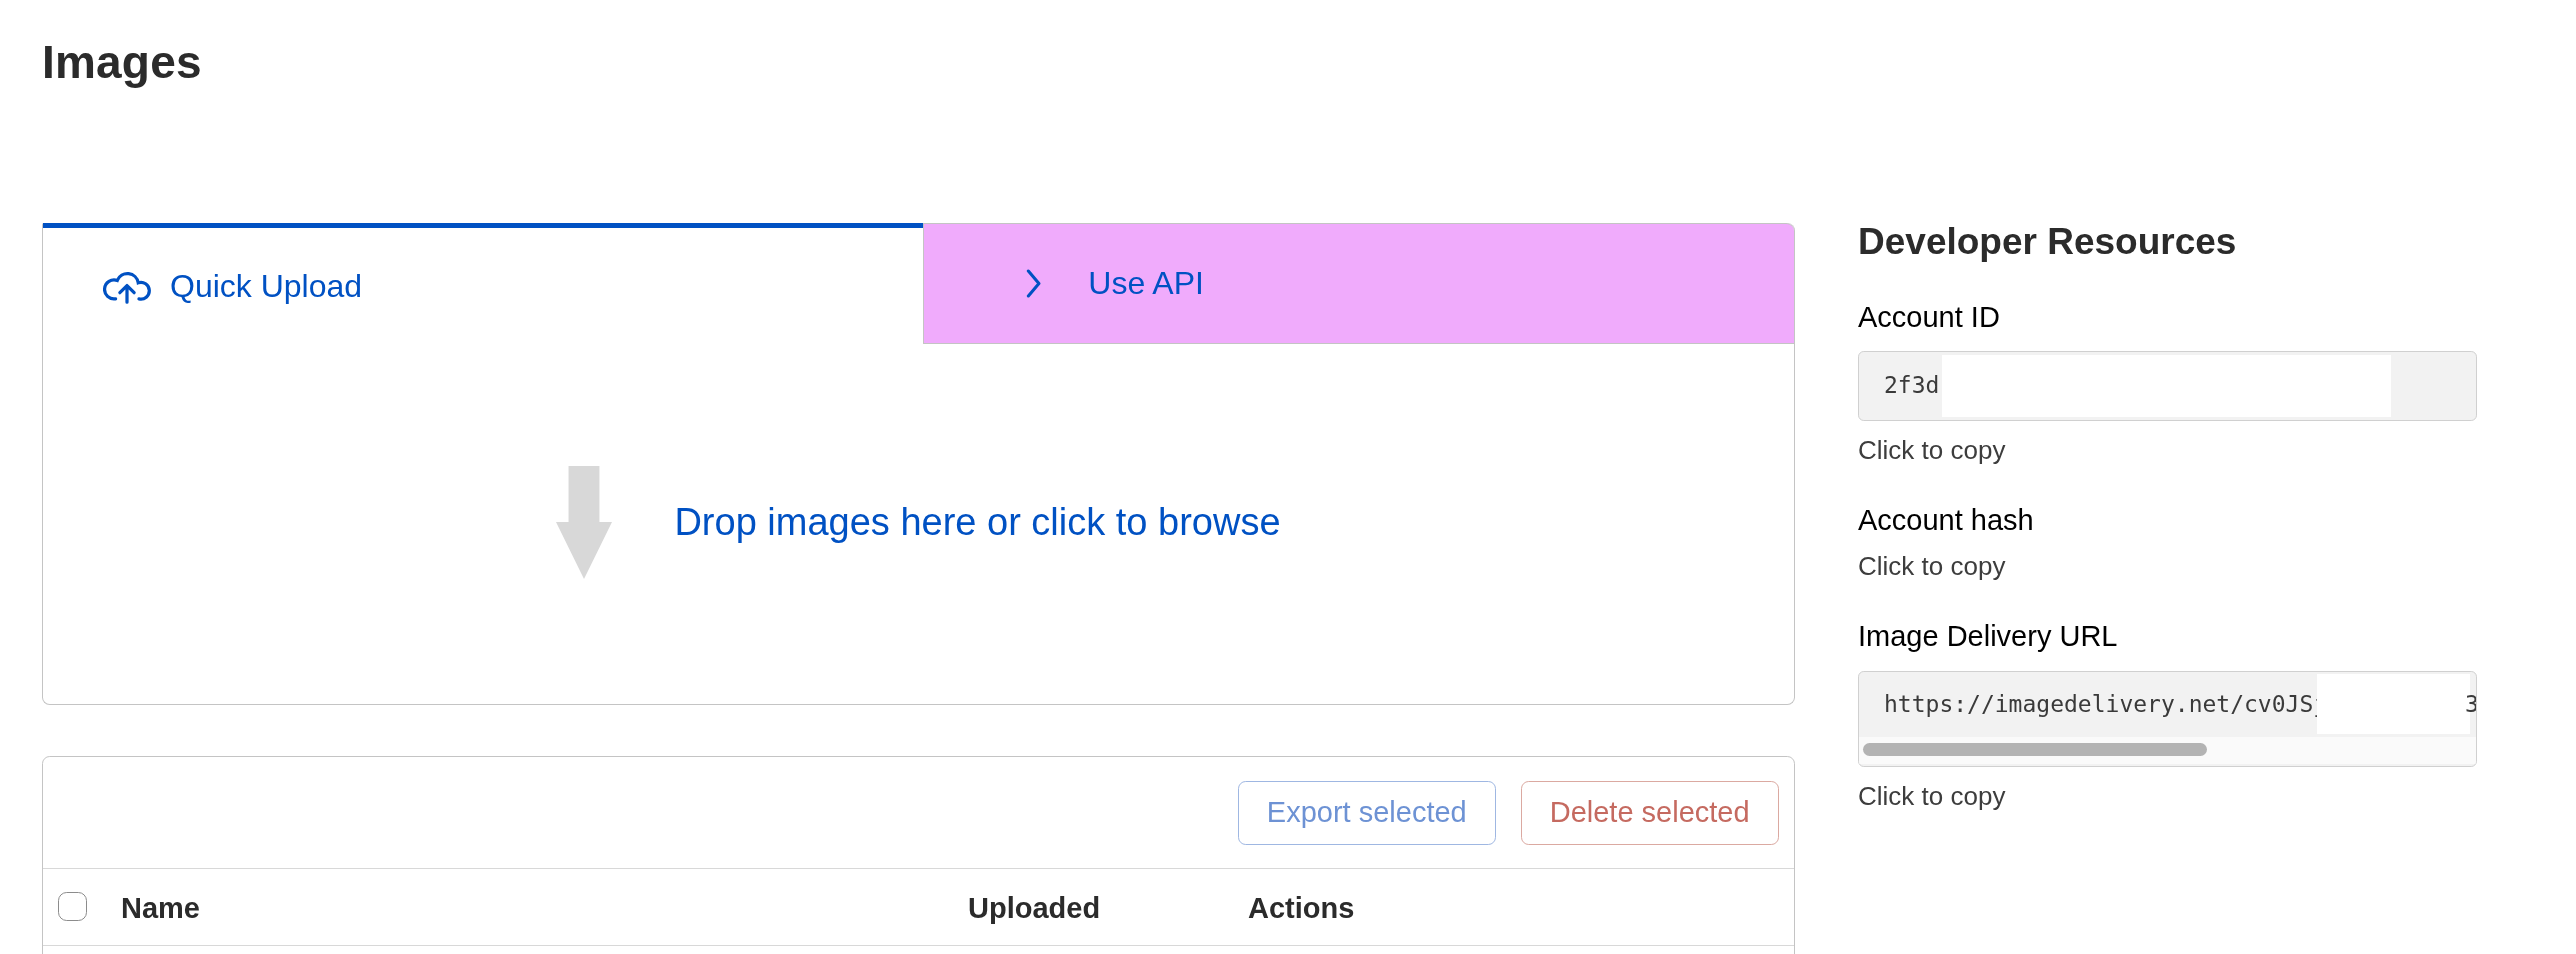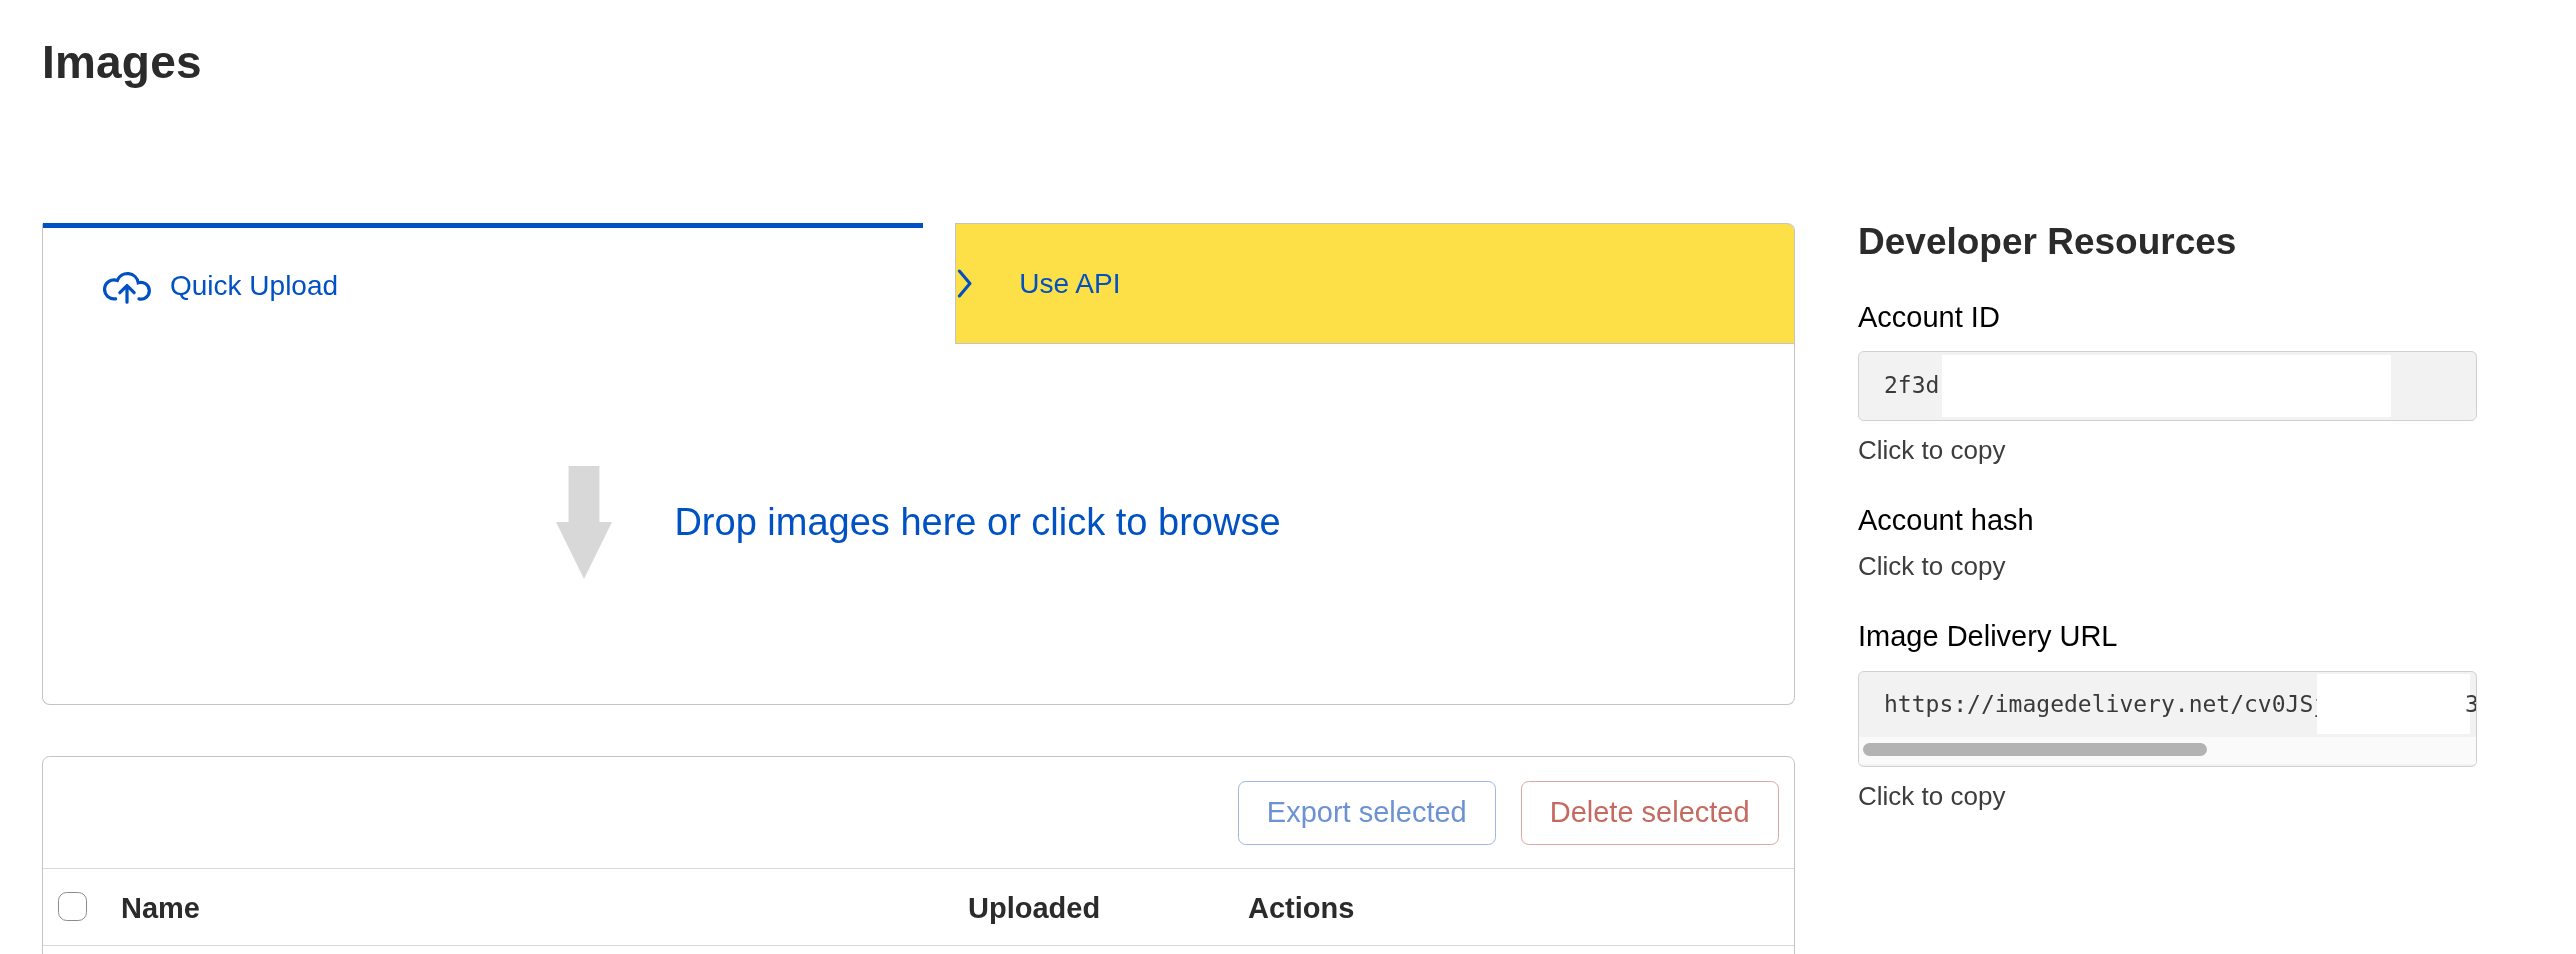--- a/index.html
+++ b/index.html
@@ -34,7 +34,7 @@
     border-bottom:1.9px solid #c4c4c4; border-top-right-radius:7.7px;
     background:#fde047;margin-left:32px;
   }
-  .tab-label { font-size:28px; color:#0051c3; }
+  .tab-label { font-size:32px; color:#0051c3; }
   .tab-quick .tab-label { margin-left:19px; }
   .tab-api .tab-label { margin-left:46px; }
   .icon-wrap { display:inline-flex; align-items:center; }

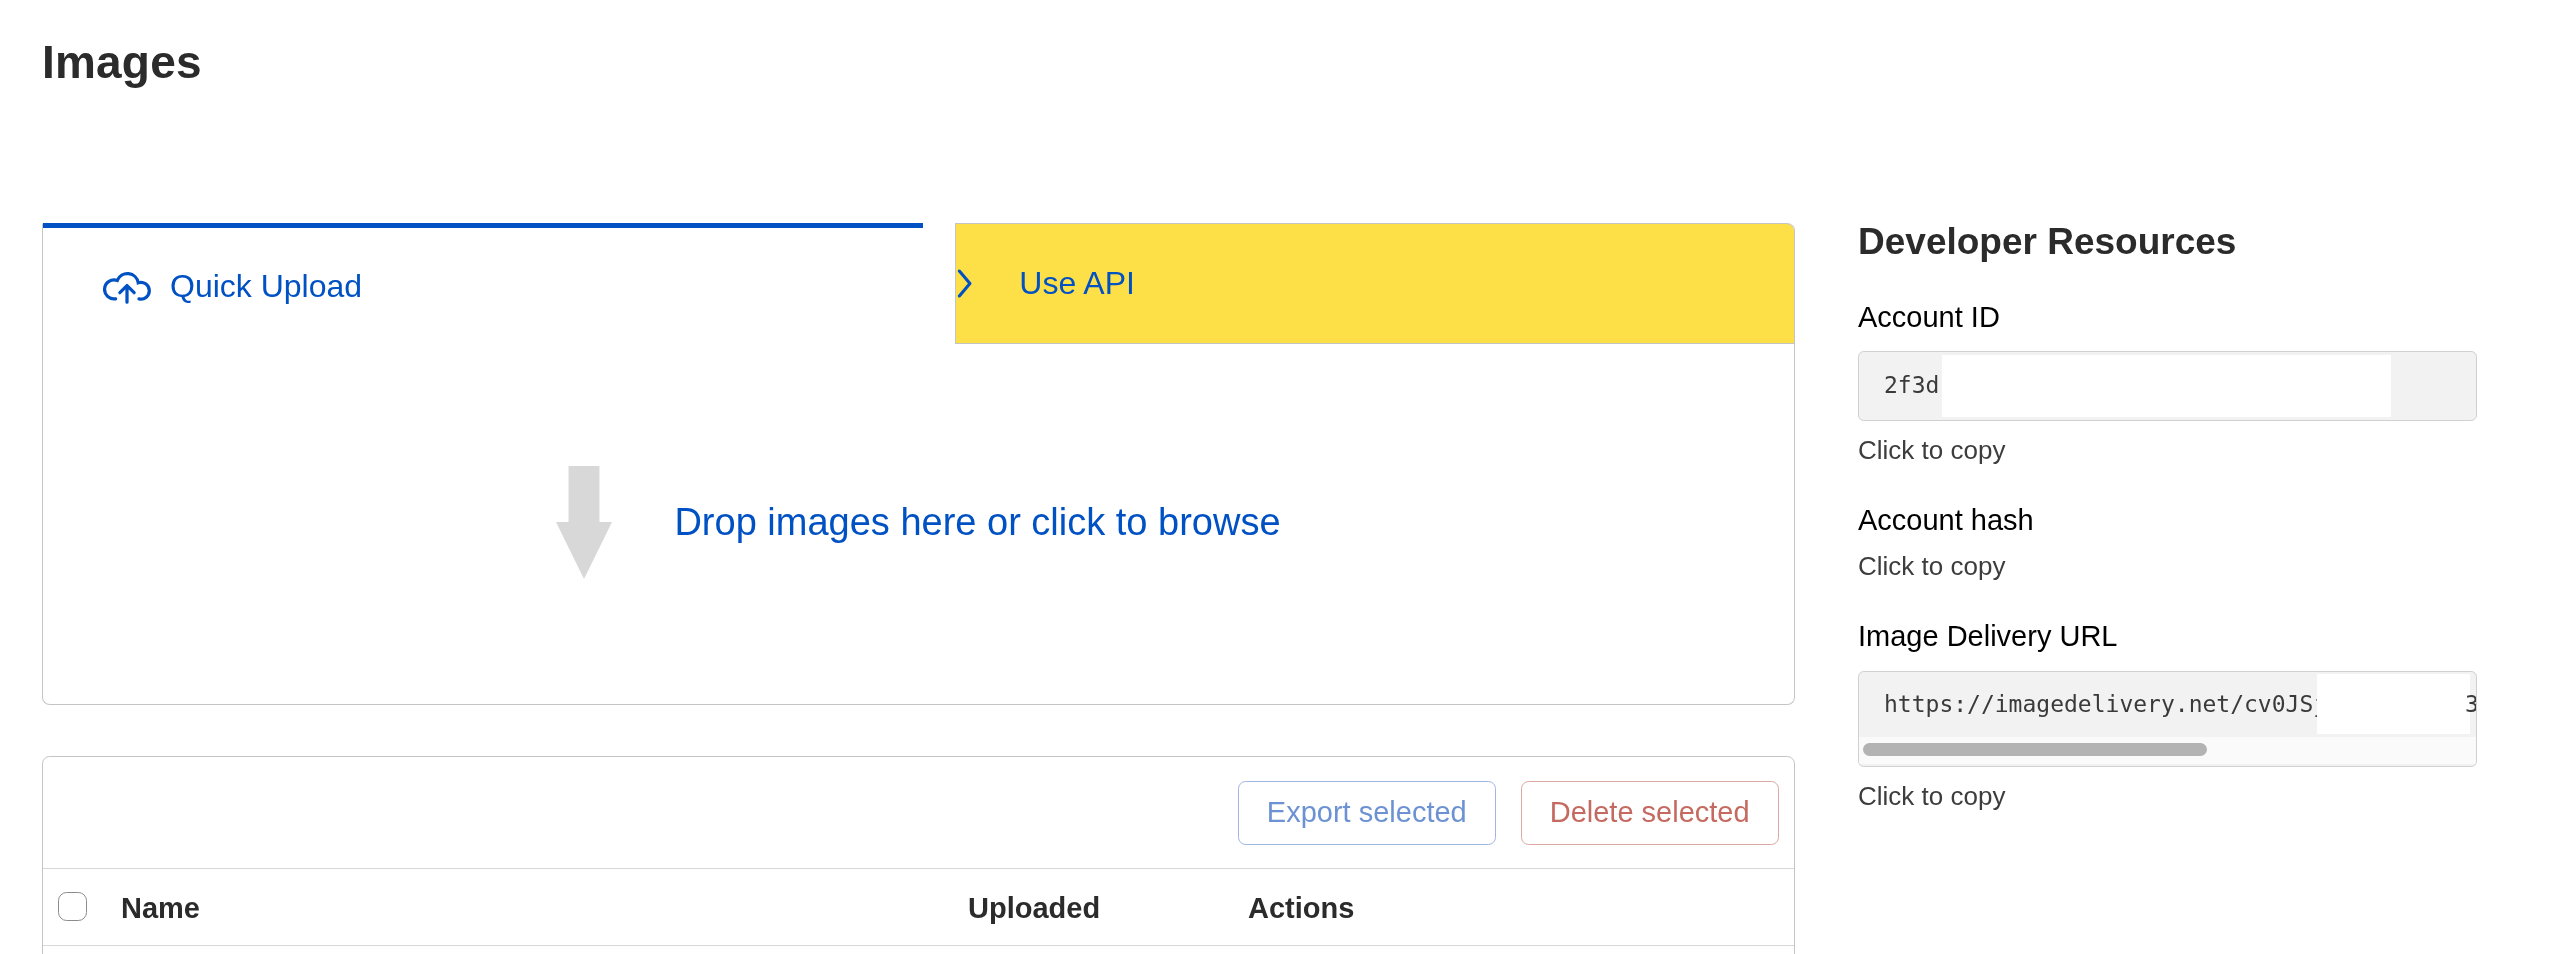--- a/index.html
+++ b/index.html
@@ -32,7 +32,7 @@
   .tab-api {
     flex:1; border-top:1.9px solid #c4c4c4; border-left:1.9px solid #c4c4c4;
     border-bottom:1.9px solid #c4c4c4; border-top-right-radius:7.7px;
-    background:#fde047;margin-left:32px;
+    padding-left:101px; background:#f0abfc;
   }
   .tab-label { font-size:32px; color:#0051c3; }
   .tab-quick .tab-label { margin-left:19px; }

